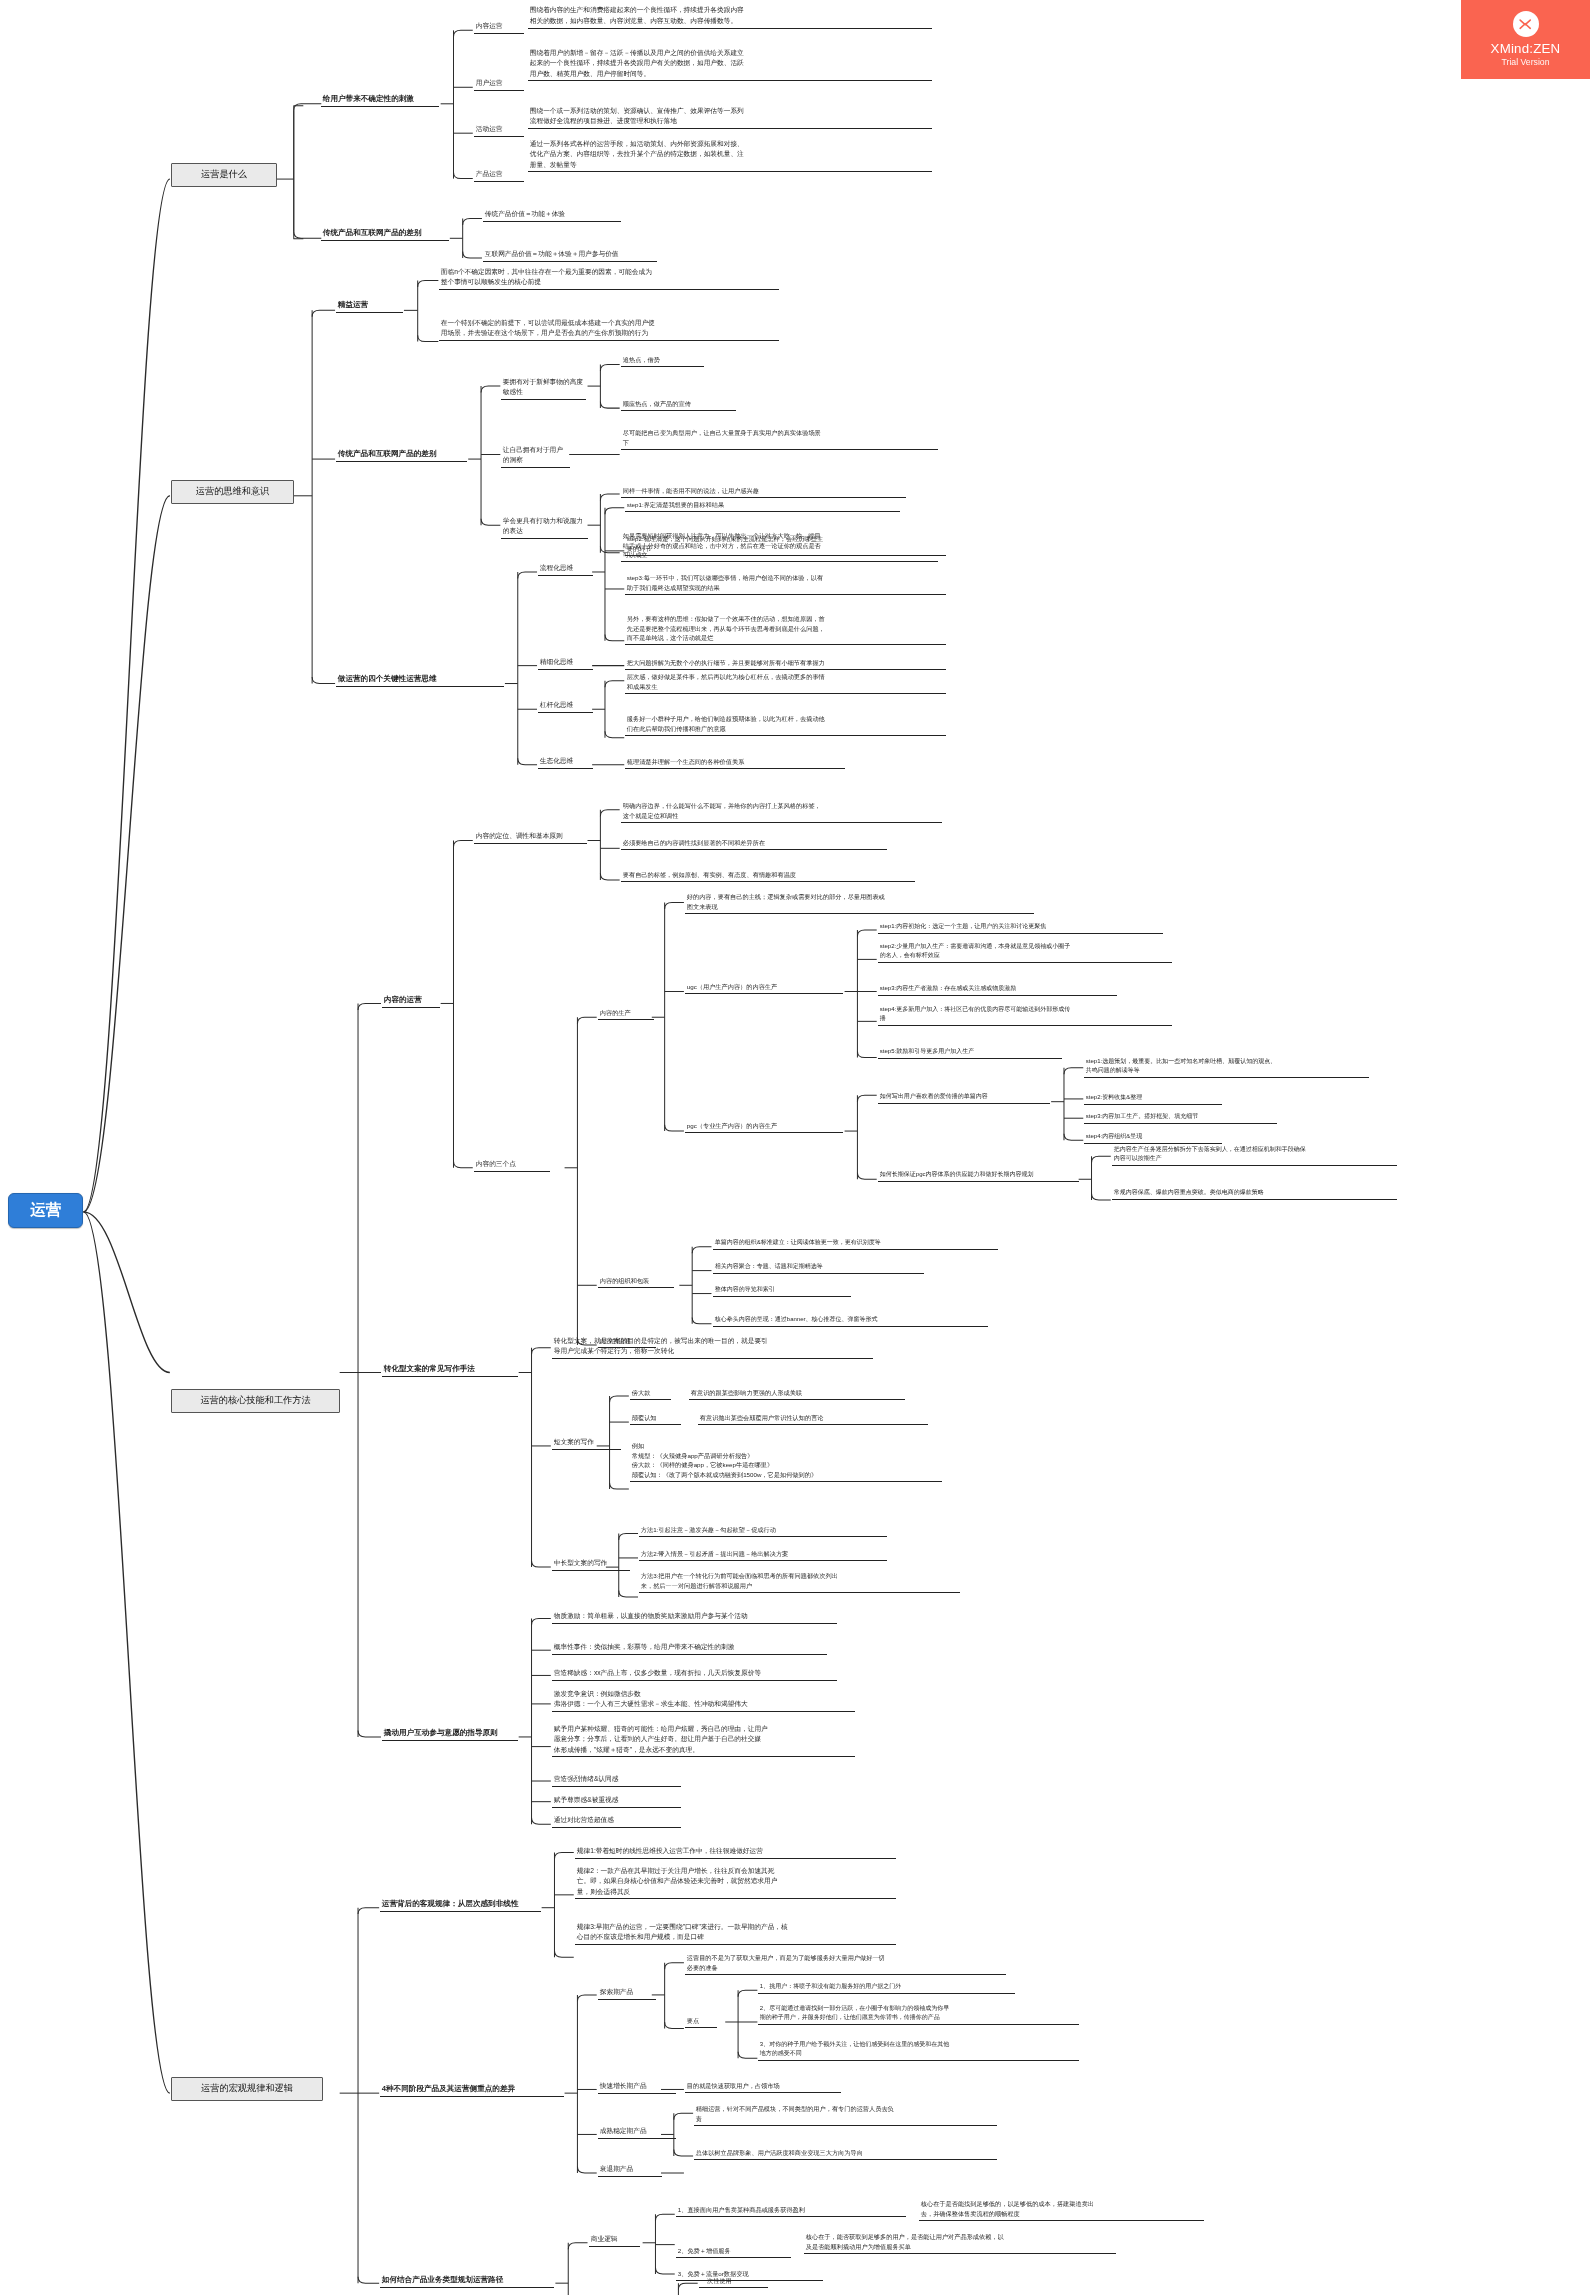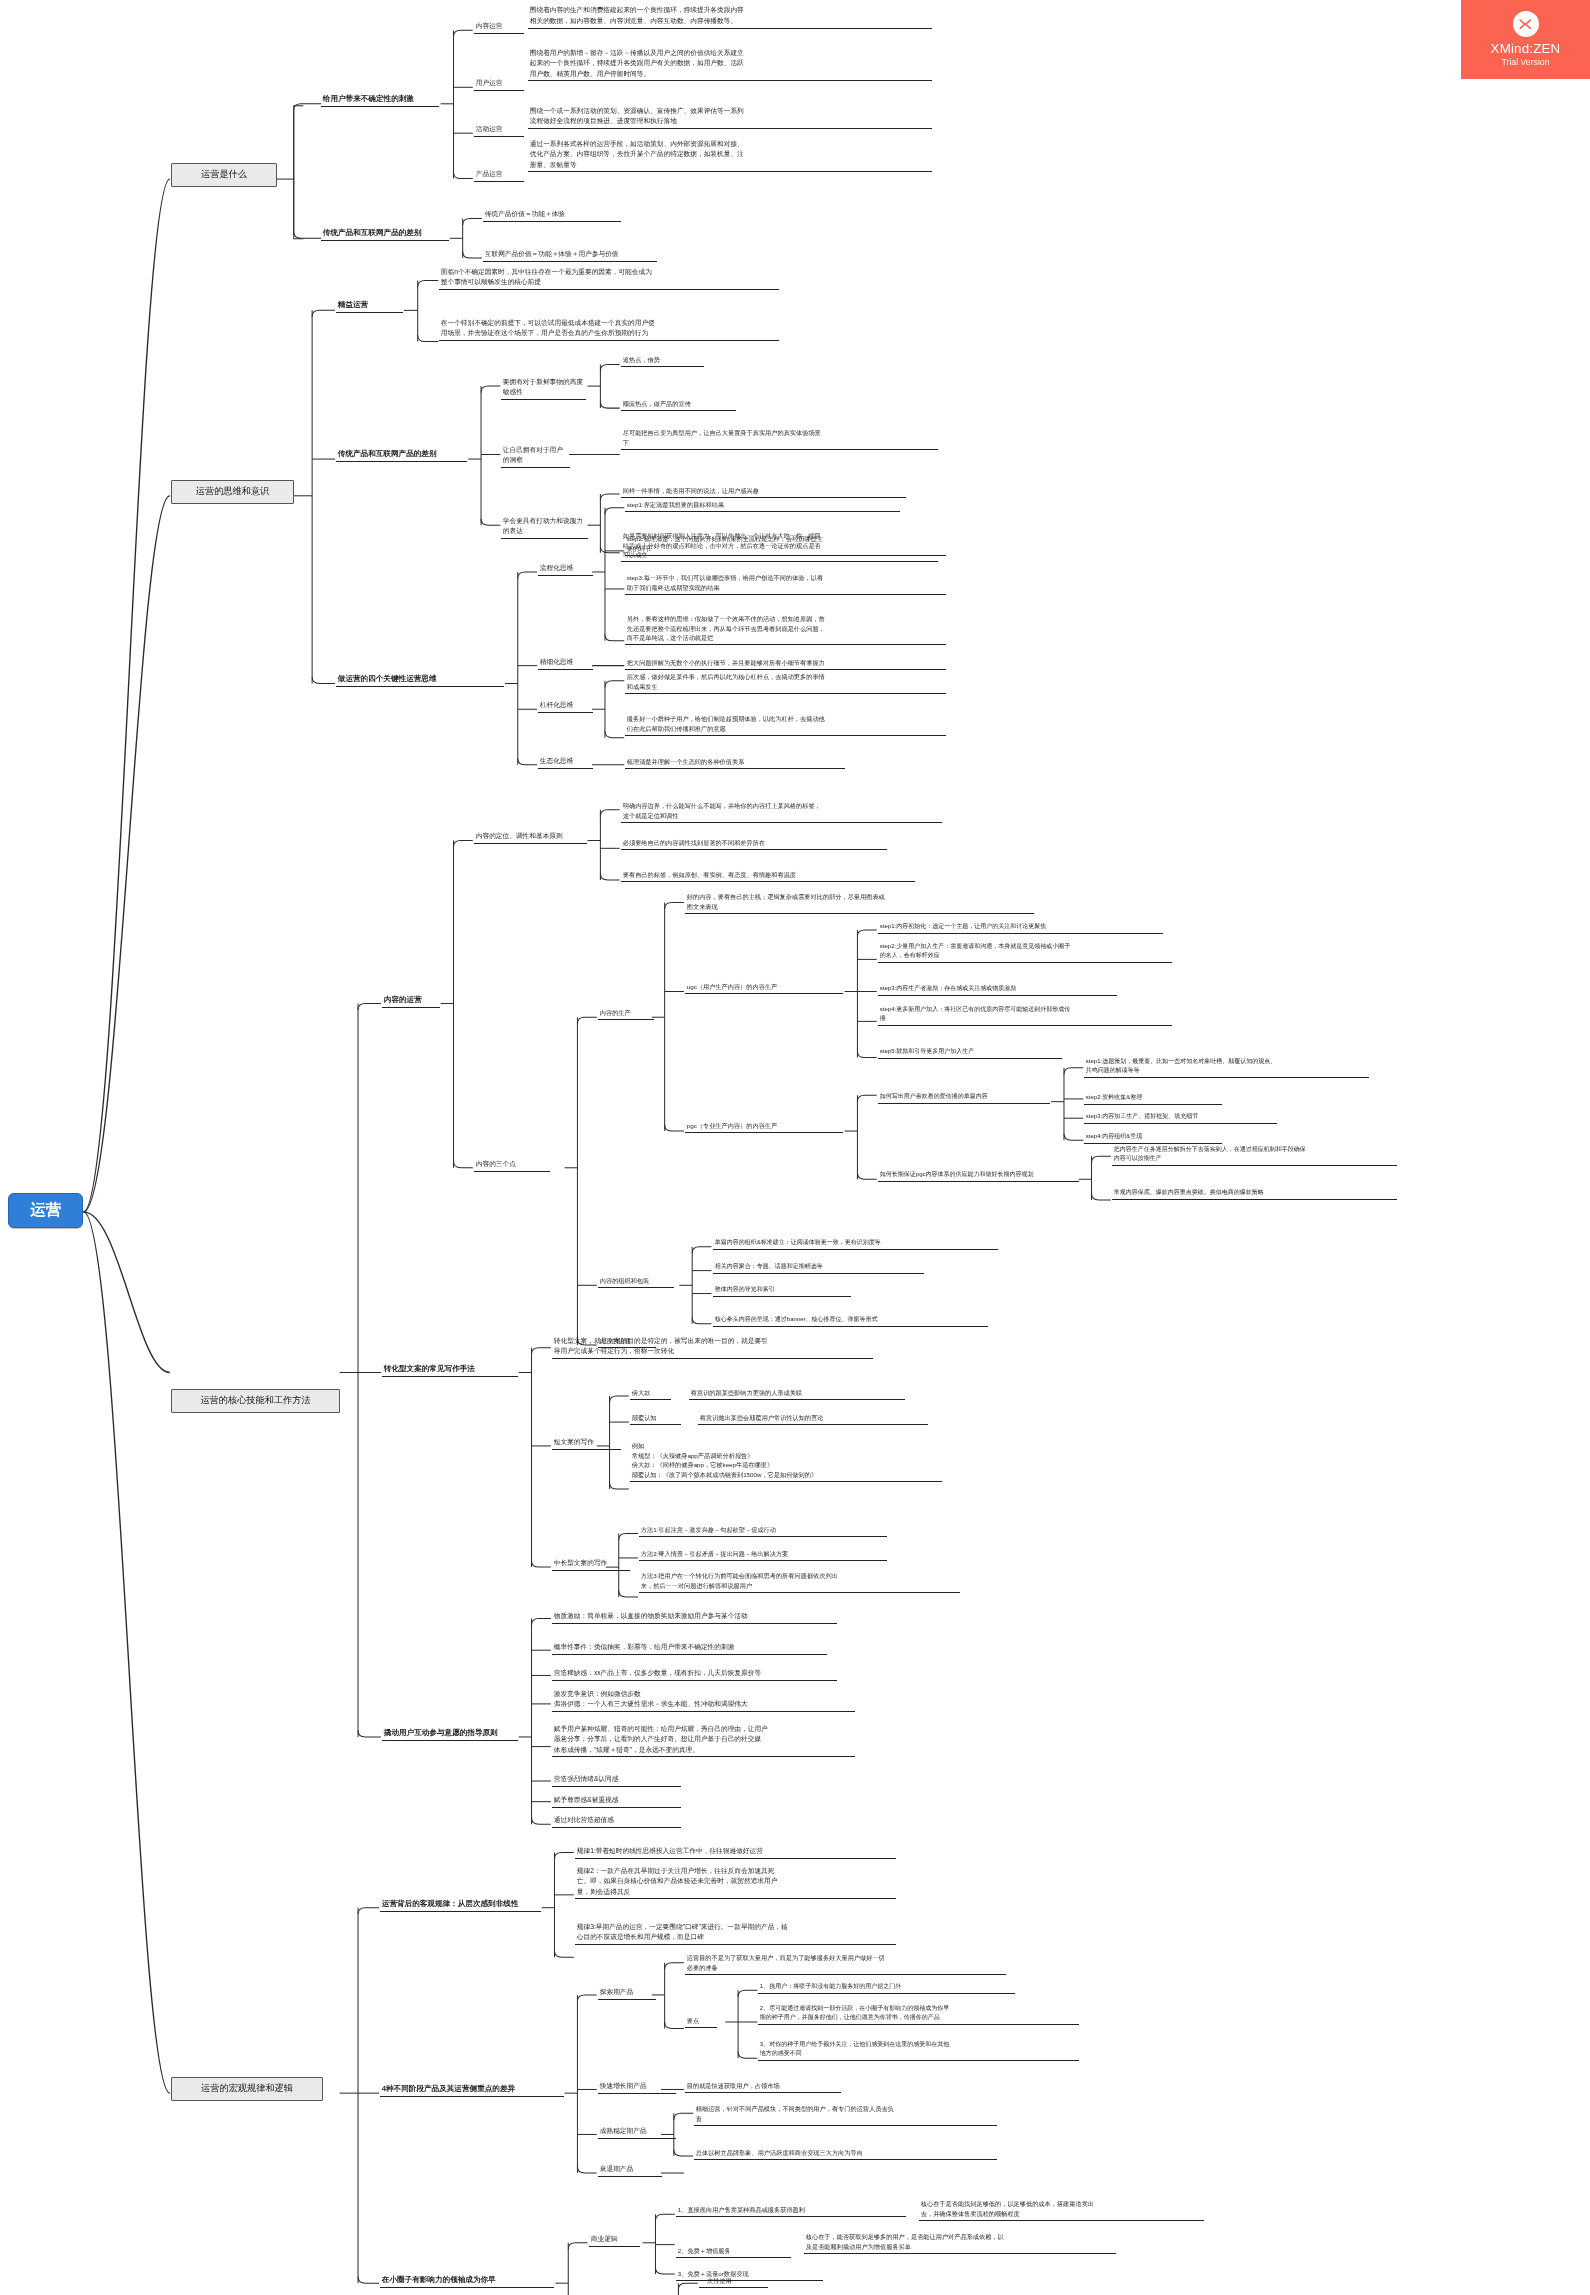--- a/index.html
+++ b/index.html
@@ -448,7 +448,7 @@
 
   <div class="node lvl2 underline" style="left:380px; top:1897px; width:161px;">运营背后的客观规律：从层次感到非线性</div>
   <div class="node lvl2 underline" style="left:380px; top:2082px; width:184px;">4种不同阶段产品及其运营侧重点的差异</div>
-  <div class="node lvl2 underline" style="left:380px; top:2273px; width:174px;">在小圈子有影响力的领袖成为你早</div>
+  <div class="node lvl2 underline" style="left:380px; top:2273px; width:174px;">如何结合产品业务类型规划运营路径</div>
 
   <div class="node lvl3 underline" style="left:575px; top:1845px; width:321px;">规律1:带着短时的线性思维投入运营工作中，往往很难做好运营</div>
   <div class="node lvl3 underline" style="left:575px; top:1865px; width:321px;">规律2：一款产品在其早期过于关注用户增长，往往反而会加速其死

